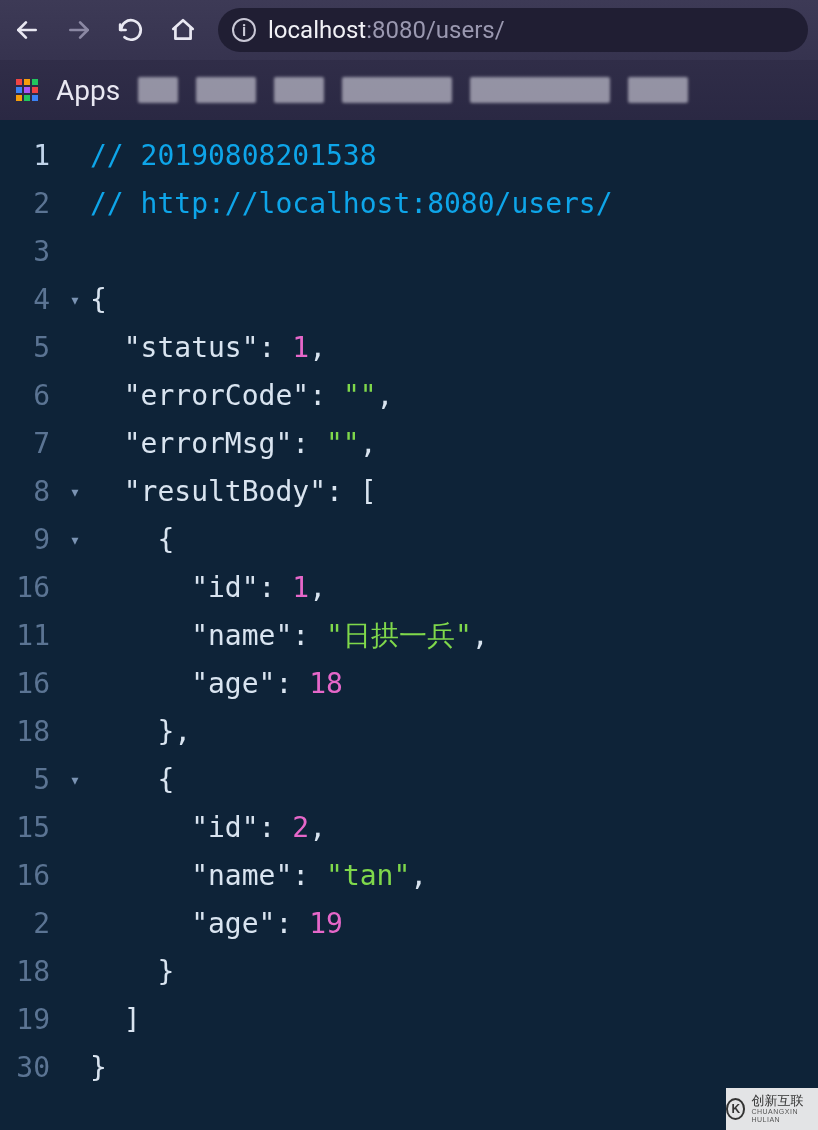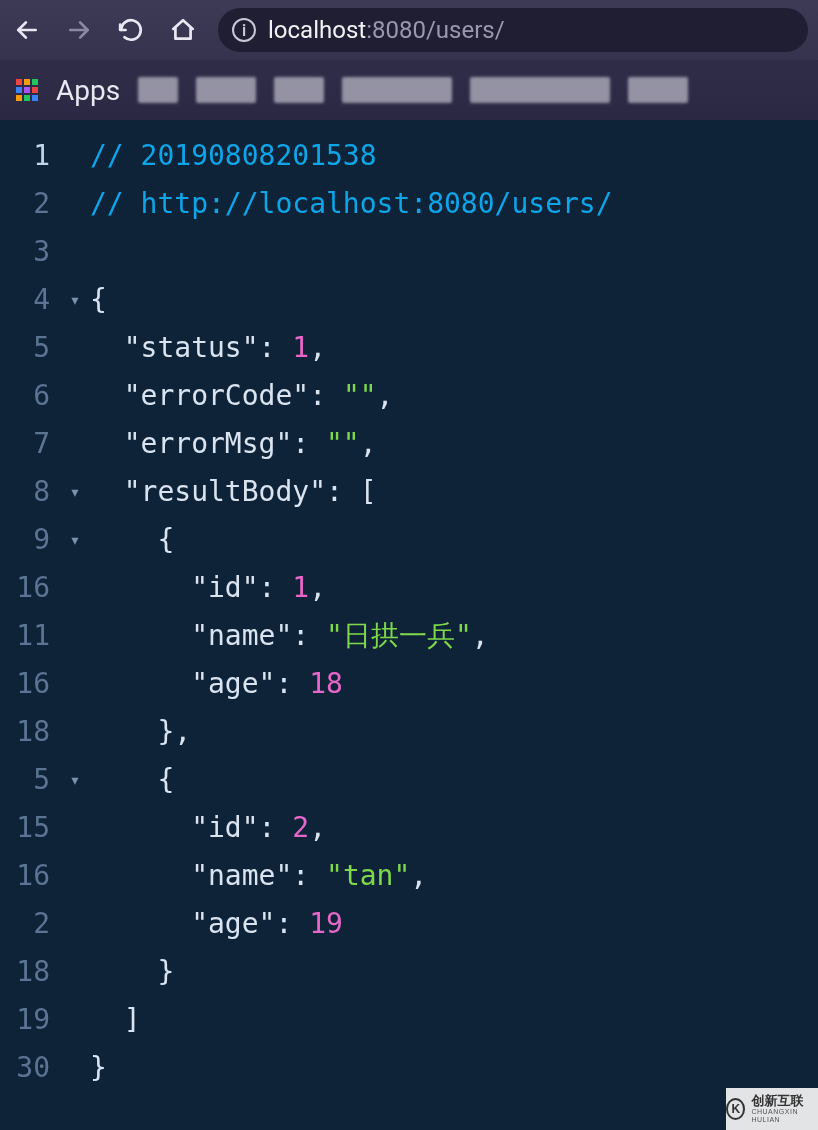--- a/index.html
+++ b/index.html
@@ -152,7 +152,7 @@
     font-weight:bold;font-size:12px;
   }
   .watermark .wm-txt { line-height: 1.1; }
-  .watermark .wm-txt .cn { font-size: 13px; font-weight: 700; }
+  .watermark .wm-txt .cn { font-size: 13px; font-weight: 400; }
   .watermark .wm-txt .en { font-size: 7px; letter-spacing: 0.5px; color:#555; }
 </style>
 </head>

